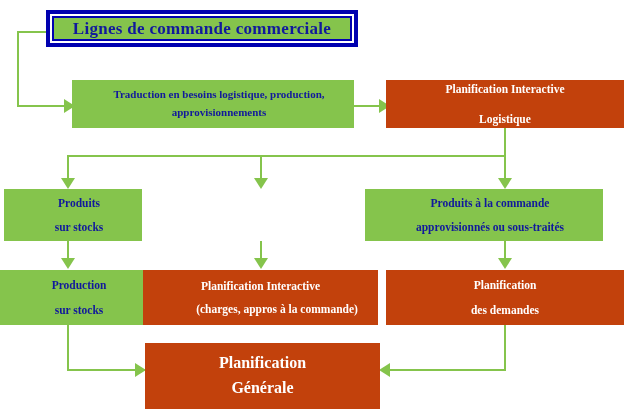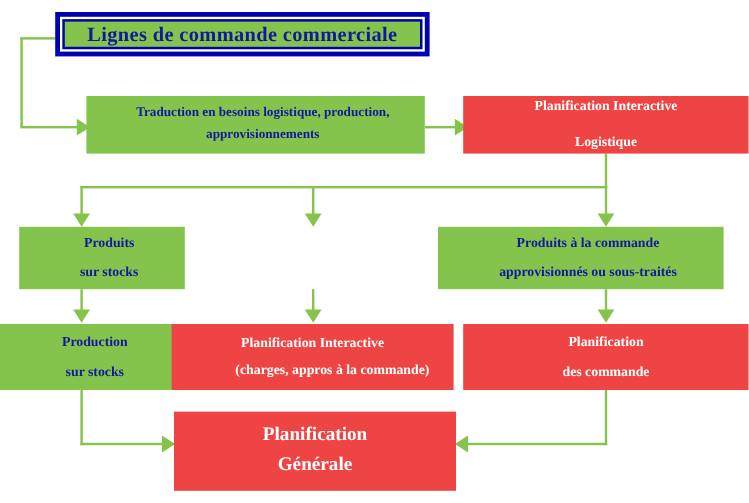--- a/index.html
+++ b/index.html
@@ -39,7 +39,7 @@
     padding-left: 12px;
   }
   .blue {
-    background: #ef4444;
+    background: #c2410c;
     color: #ffffff;
   }
 

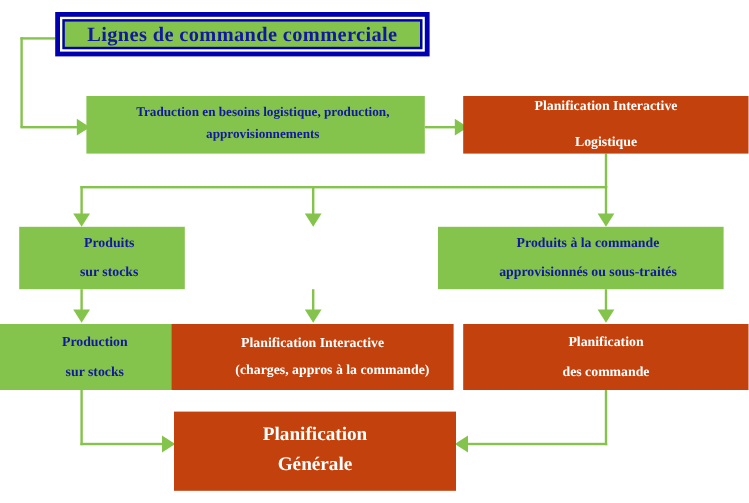--- a/index.html
+++ b/index.html
@@ -150,7 +150,7 @@
     <span class="ln" style="margin-top:17px;">Logistique</span>
   </div>
 
-  <div class="box green" style="left:16px; top:189px; width:138px; height:52px; font-size:11.5px;">
+  <div class="box green" style="left:4px; top:189px; width:138px; height:52px; font-size:11.5px;">
     <span class="ln">Produits</span>
     <span class="ln" style="margin-top:11px;">sur stocks</span>
   </div>

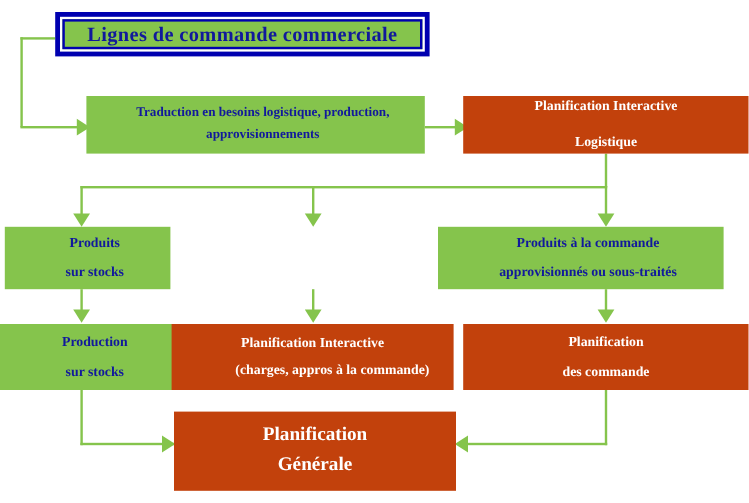--- a/index.html
+++ b/index.html
@@ -173,7 +173,7 @@
 
   <div class="box blue" style="left:386px; top:270px; width:238px; height:55px; font-size:11.5px;">
     <span class="ln">Planification</span>
-    <span class="ln" style="margin-top:12px;">des commande</span>
+    <span class="ln" style="margin-top:12px;">des demandes</span>
   </div>
 
   <div class="box blue" style="left:145px; top:343px; width:235px; height:66px; font-size:16px;">

